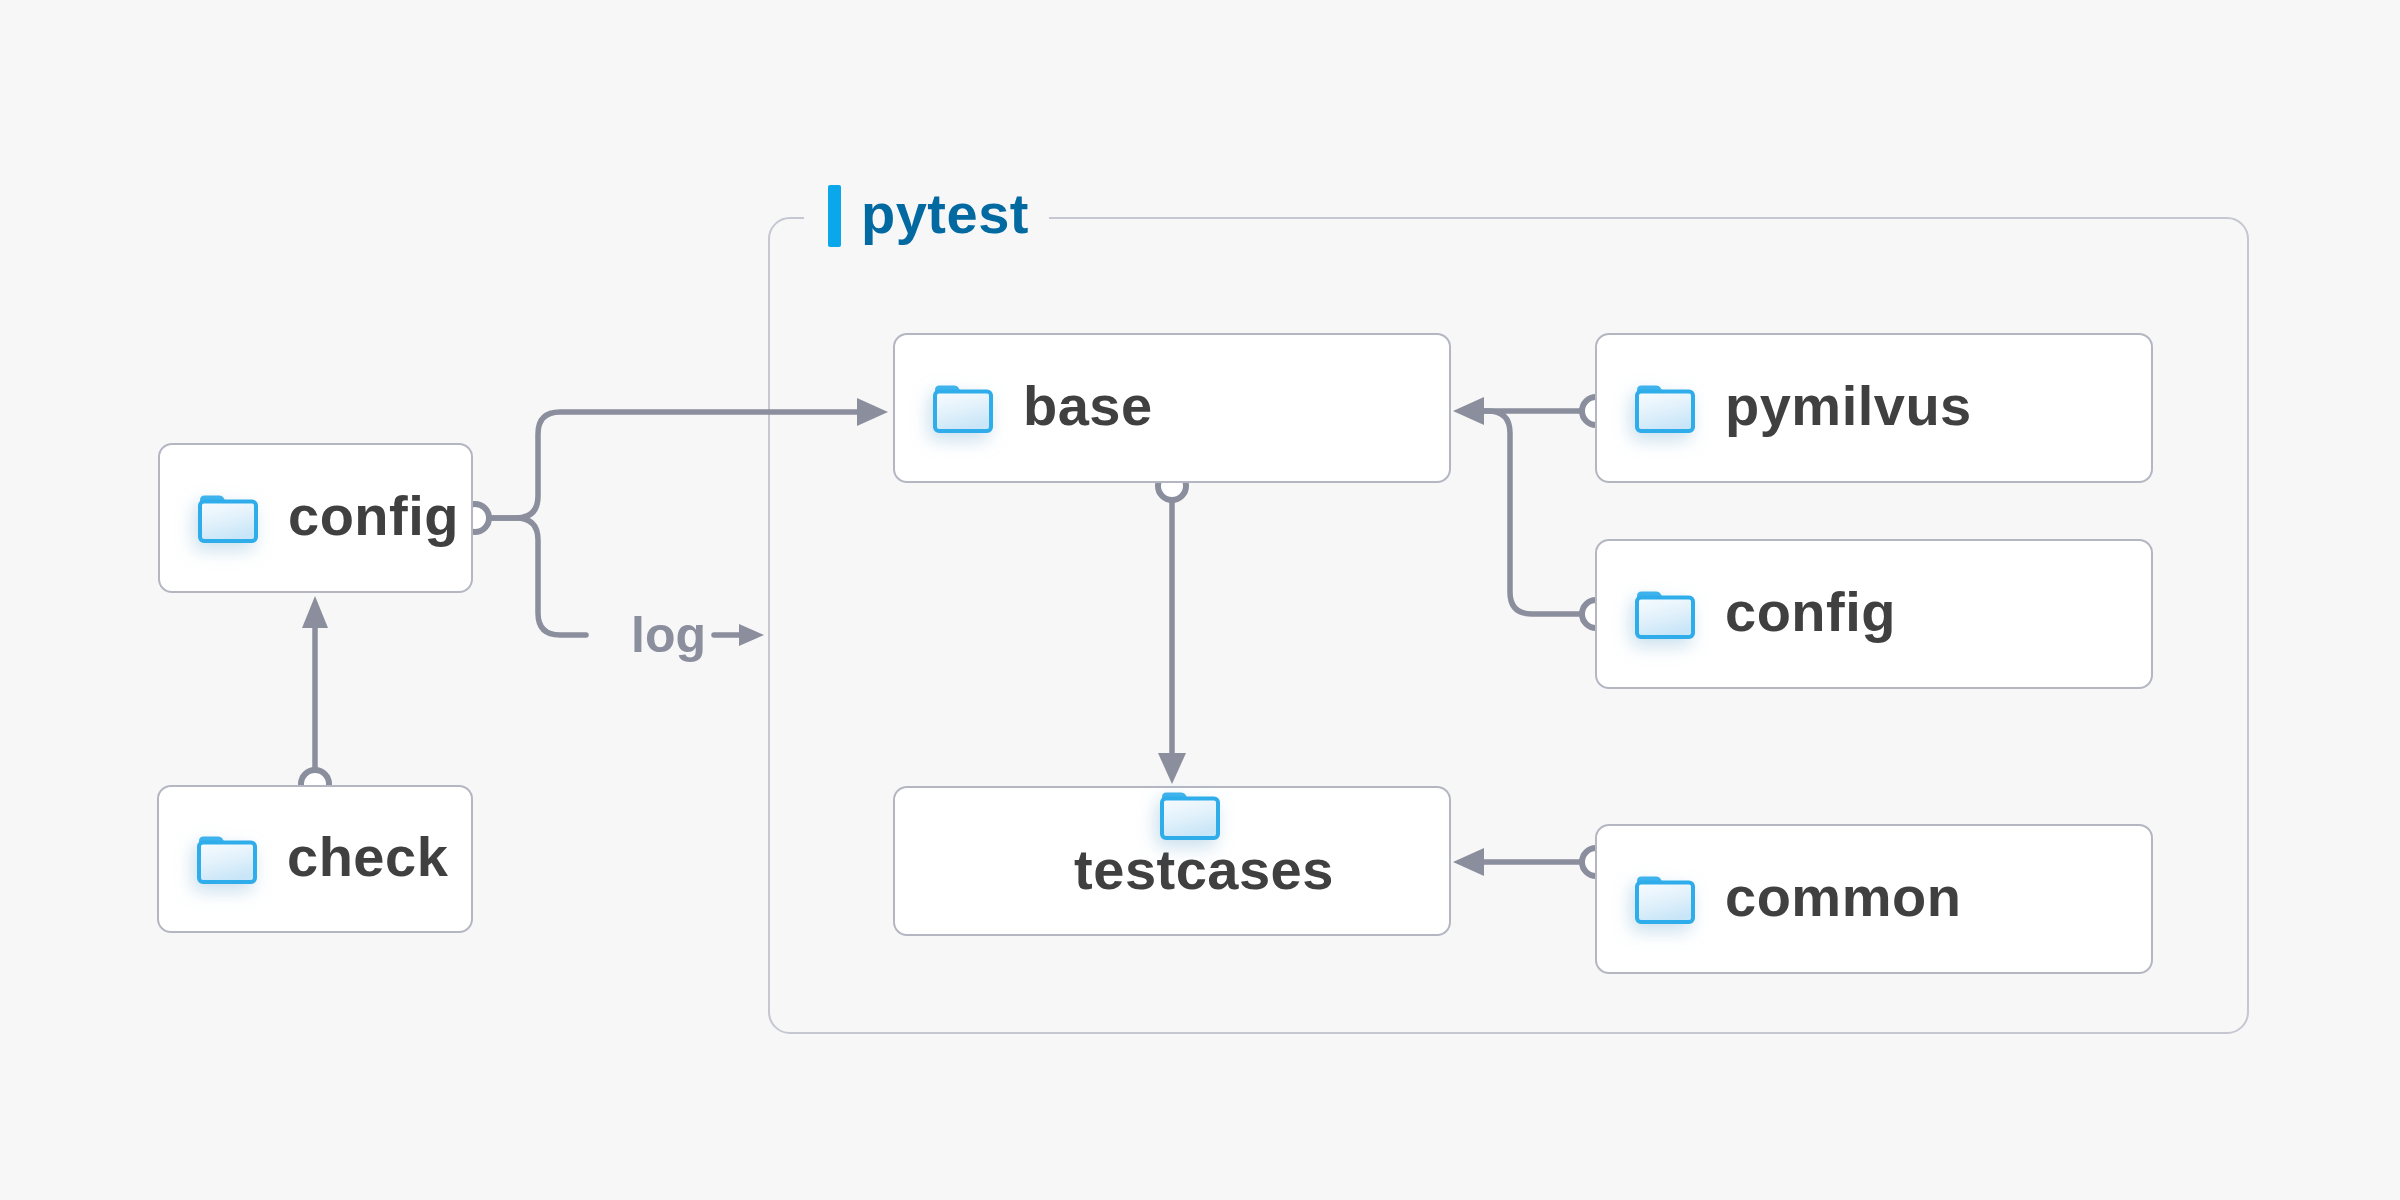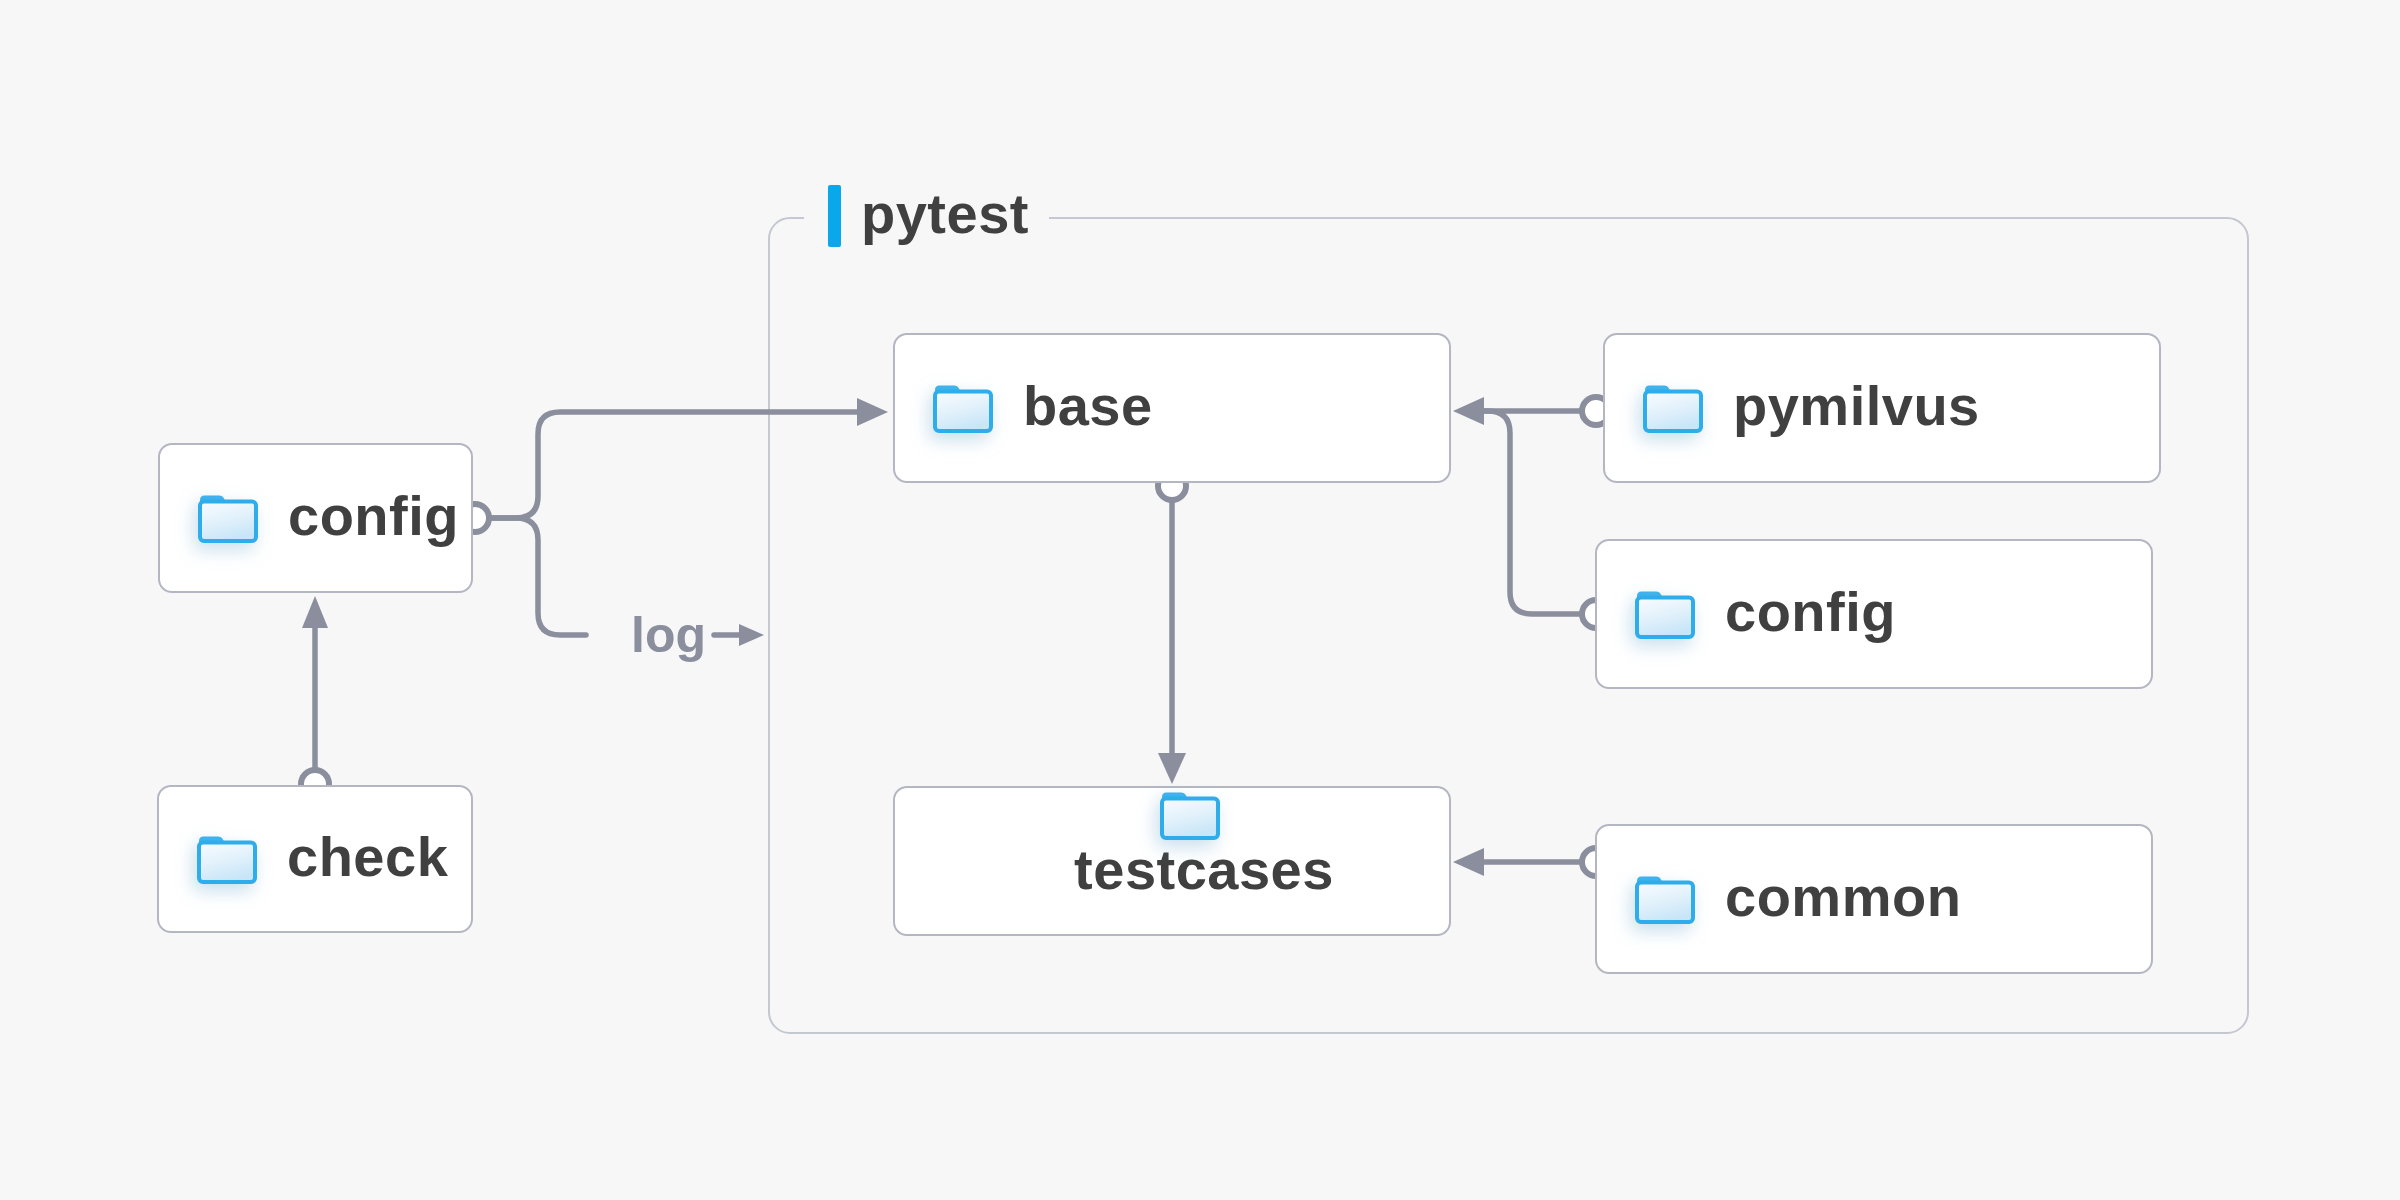--- a/index.html
+++ b/index.html
@@ -19,7 +19,7 @@
   }
   .pytest-label .bar{width:13px;height:62px;background:#0aa7ea;border-radius:2px;}
   .pytest-label .txt{
-    font-size:56px;font-weight:700;color:#404040;letter-spacing:0.5px;line-height:1;
+    font-size:56px;font-weight:700;color:#0369a1;letter-spacing:0.5px;line-height:1;
     padding-bottom:4px;
   }
   

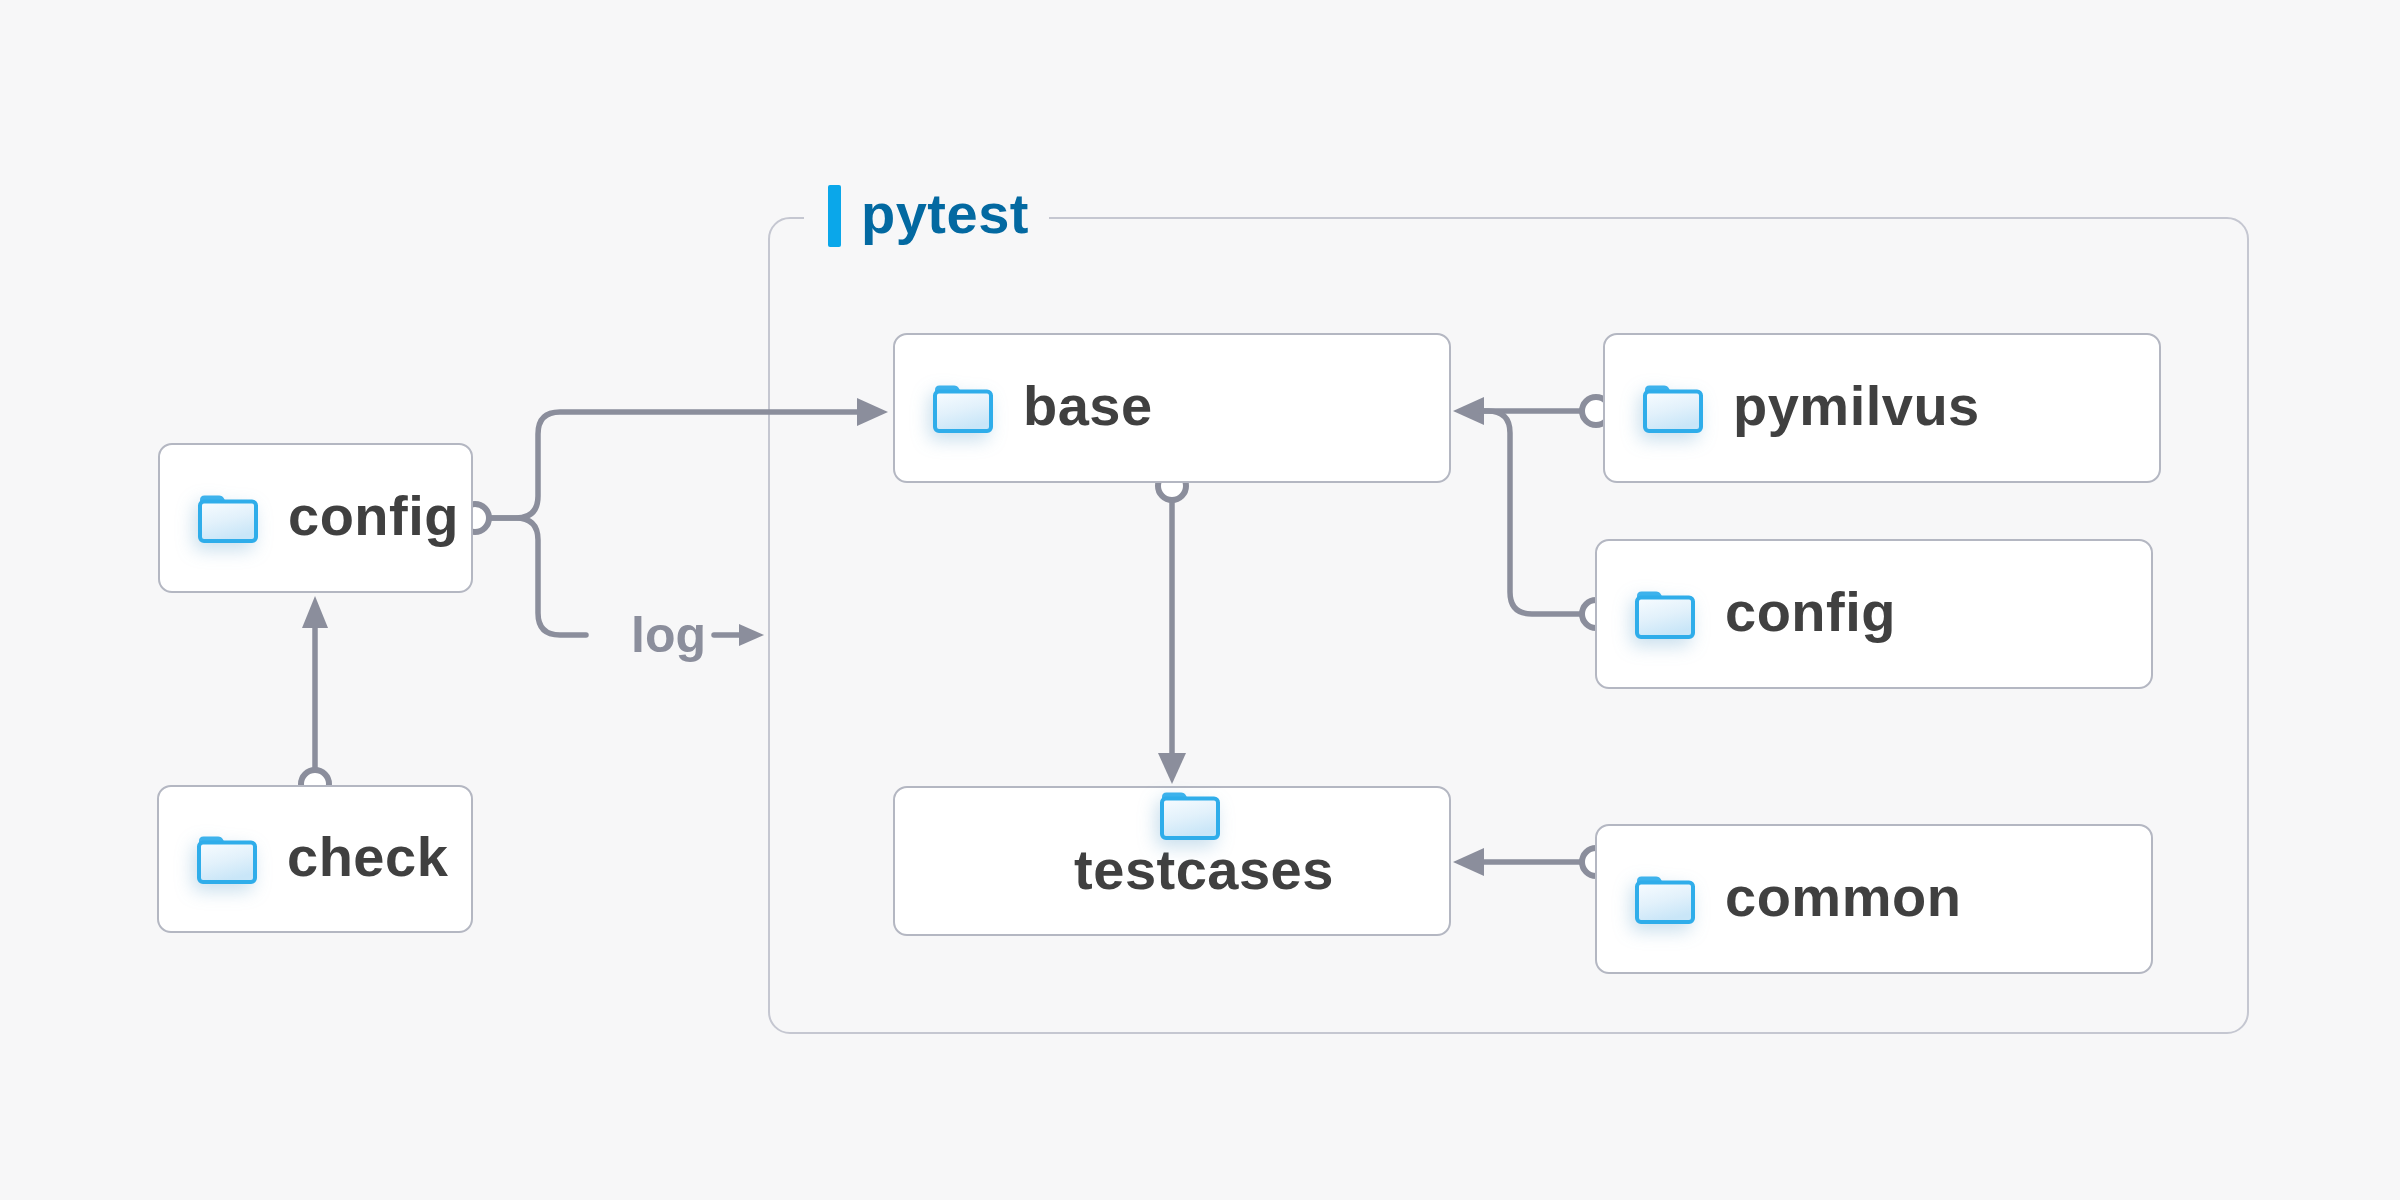--- a/index.html
+++ b/index.html
@@ -36,7 +36,7 @@
   #node-utils    {left:158px; top:443px; width:315px; height:150px;}
   #node-config   {left:157px; top:785px; width:316px; height:148px;}
   #node-base     {left:893px; top:333px; width:558px; height:150px;}
-  #node-pymilvus {left:1595px;top:333px; width:558px; height:150px;margin-left:8px;}
+  #node-pymilvus {left:1595px;top:333px; width:558px; height:150px;}
   #node-check    {left:1595px;top:539px; width:558px; height:150px;}
   #node-testcases{left:893px; top:786px; width:558px; height:150px;flex-direction:column;}
   #node-common   {left:1595px;top:824px; width:558px; height:150px;}

